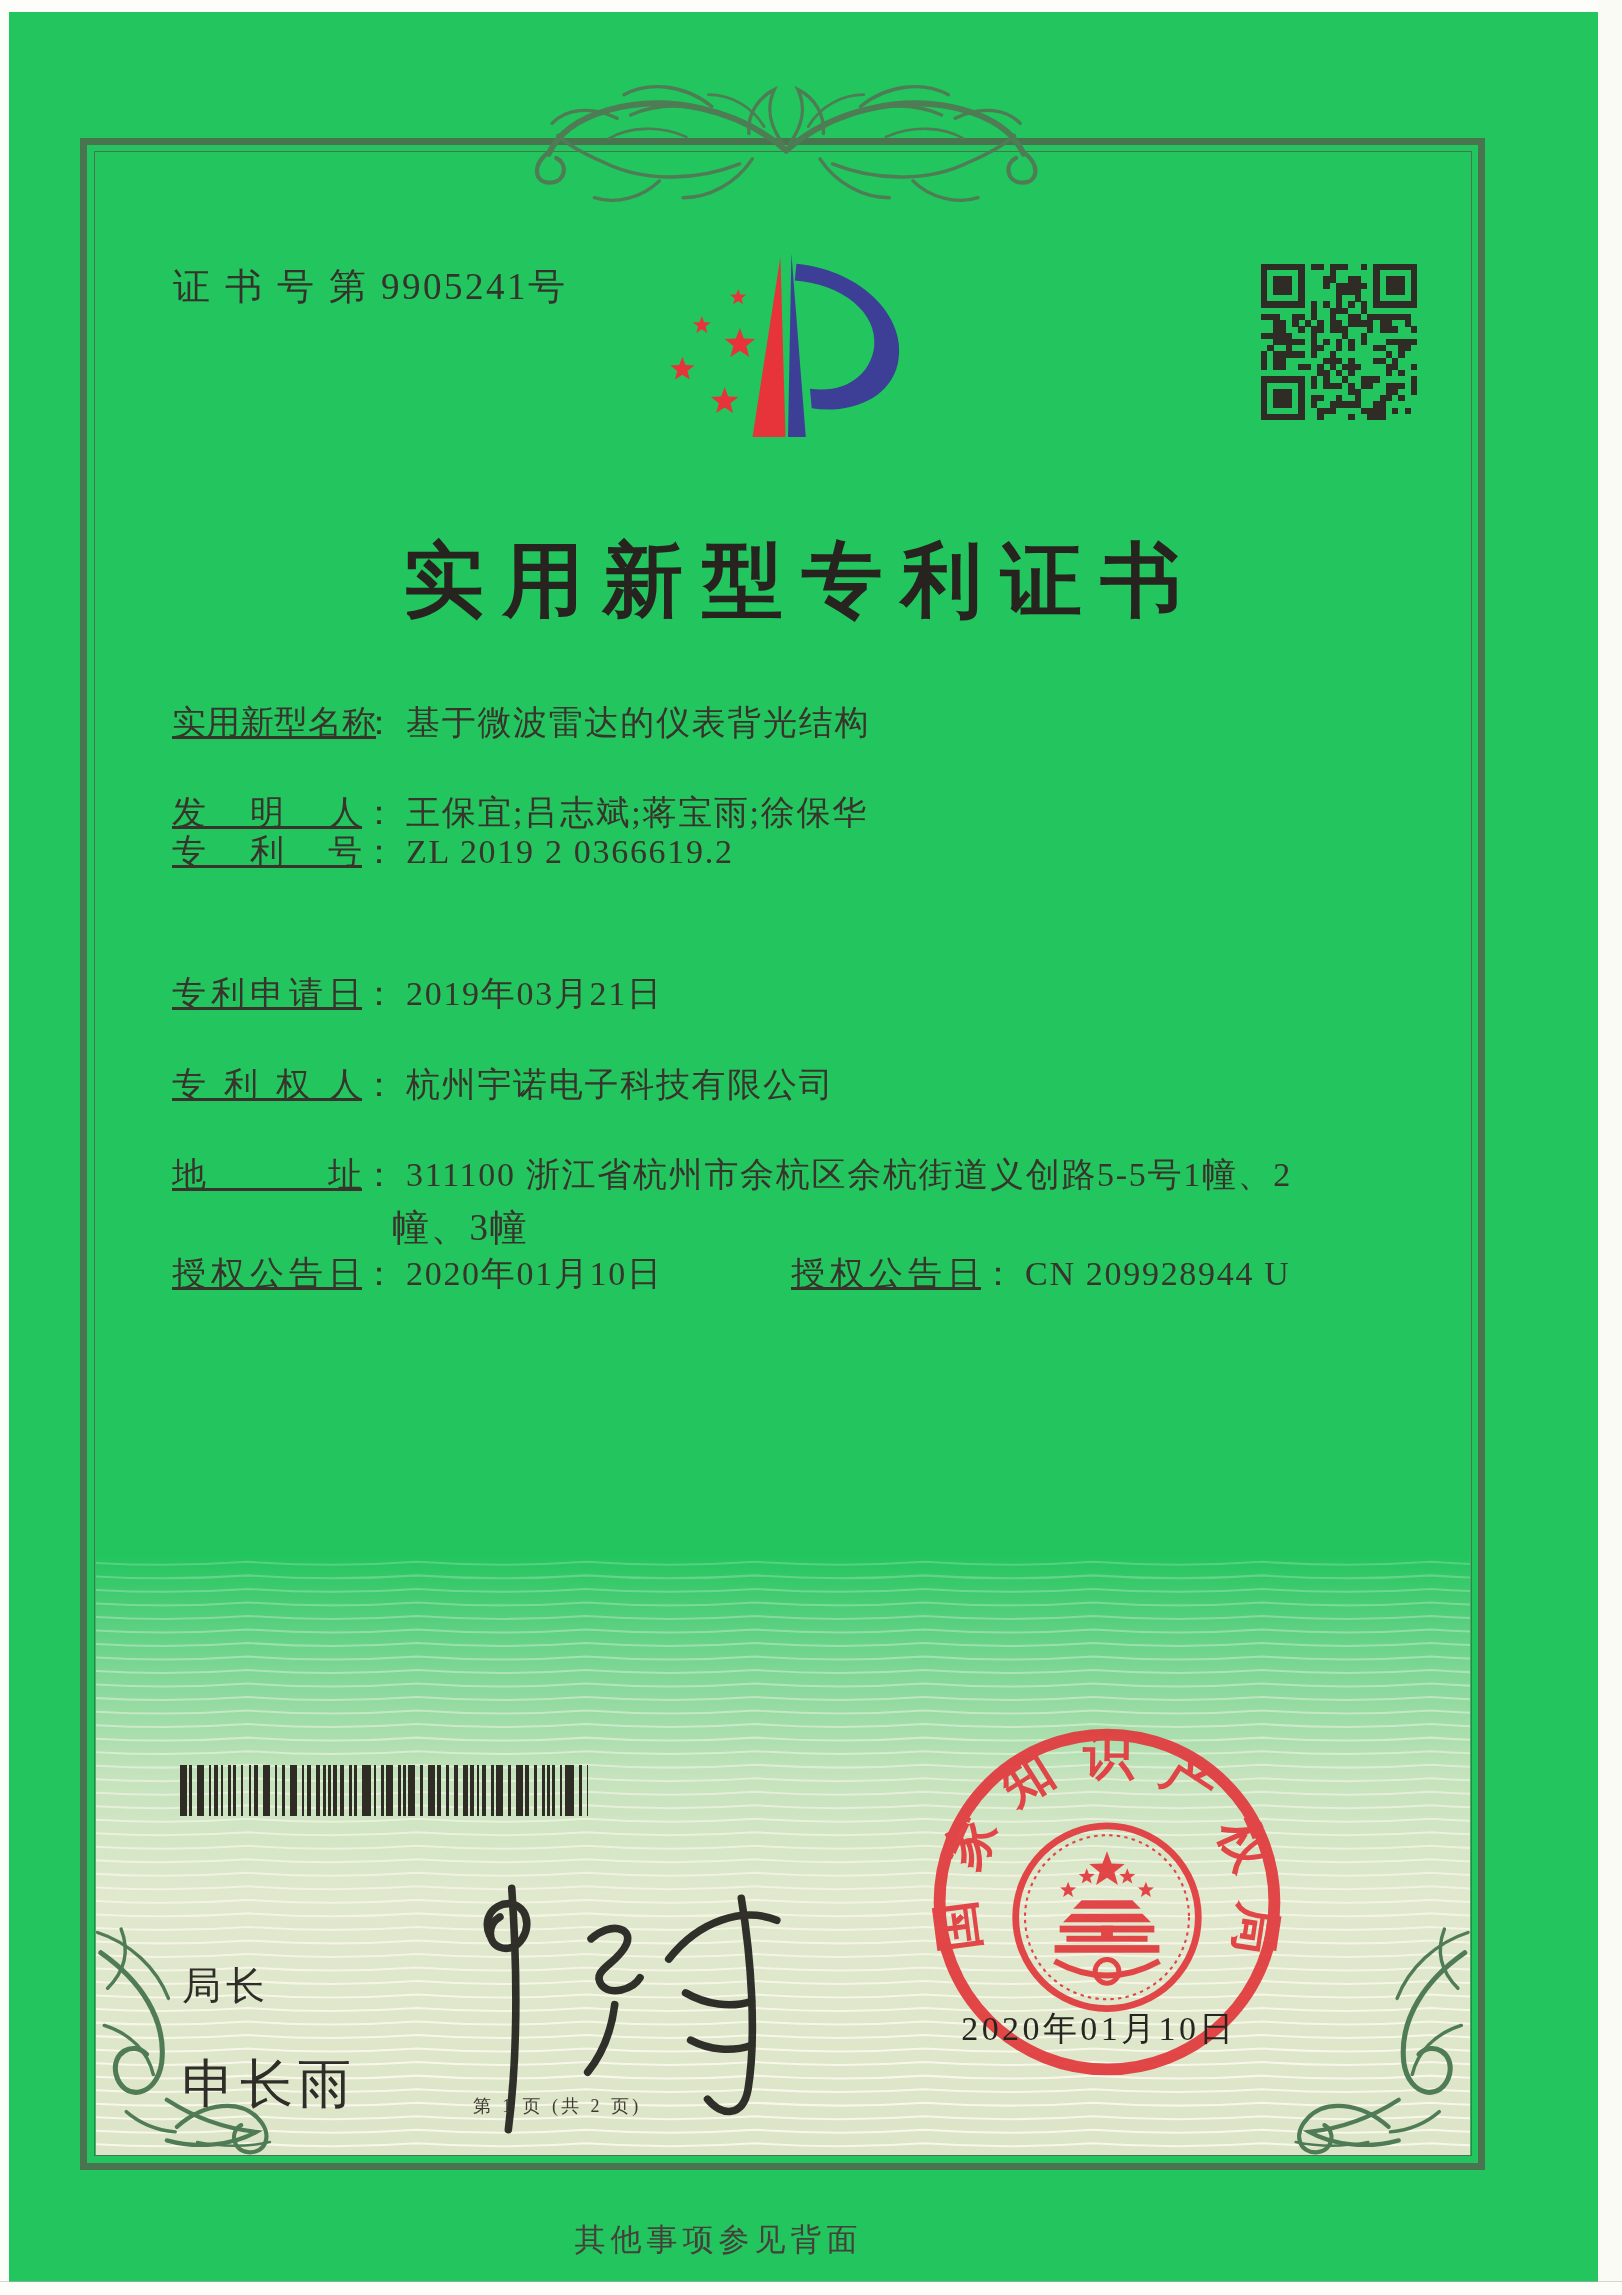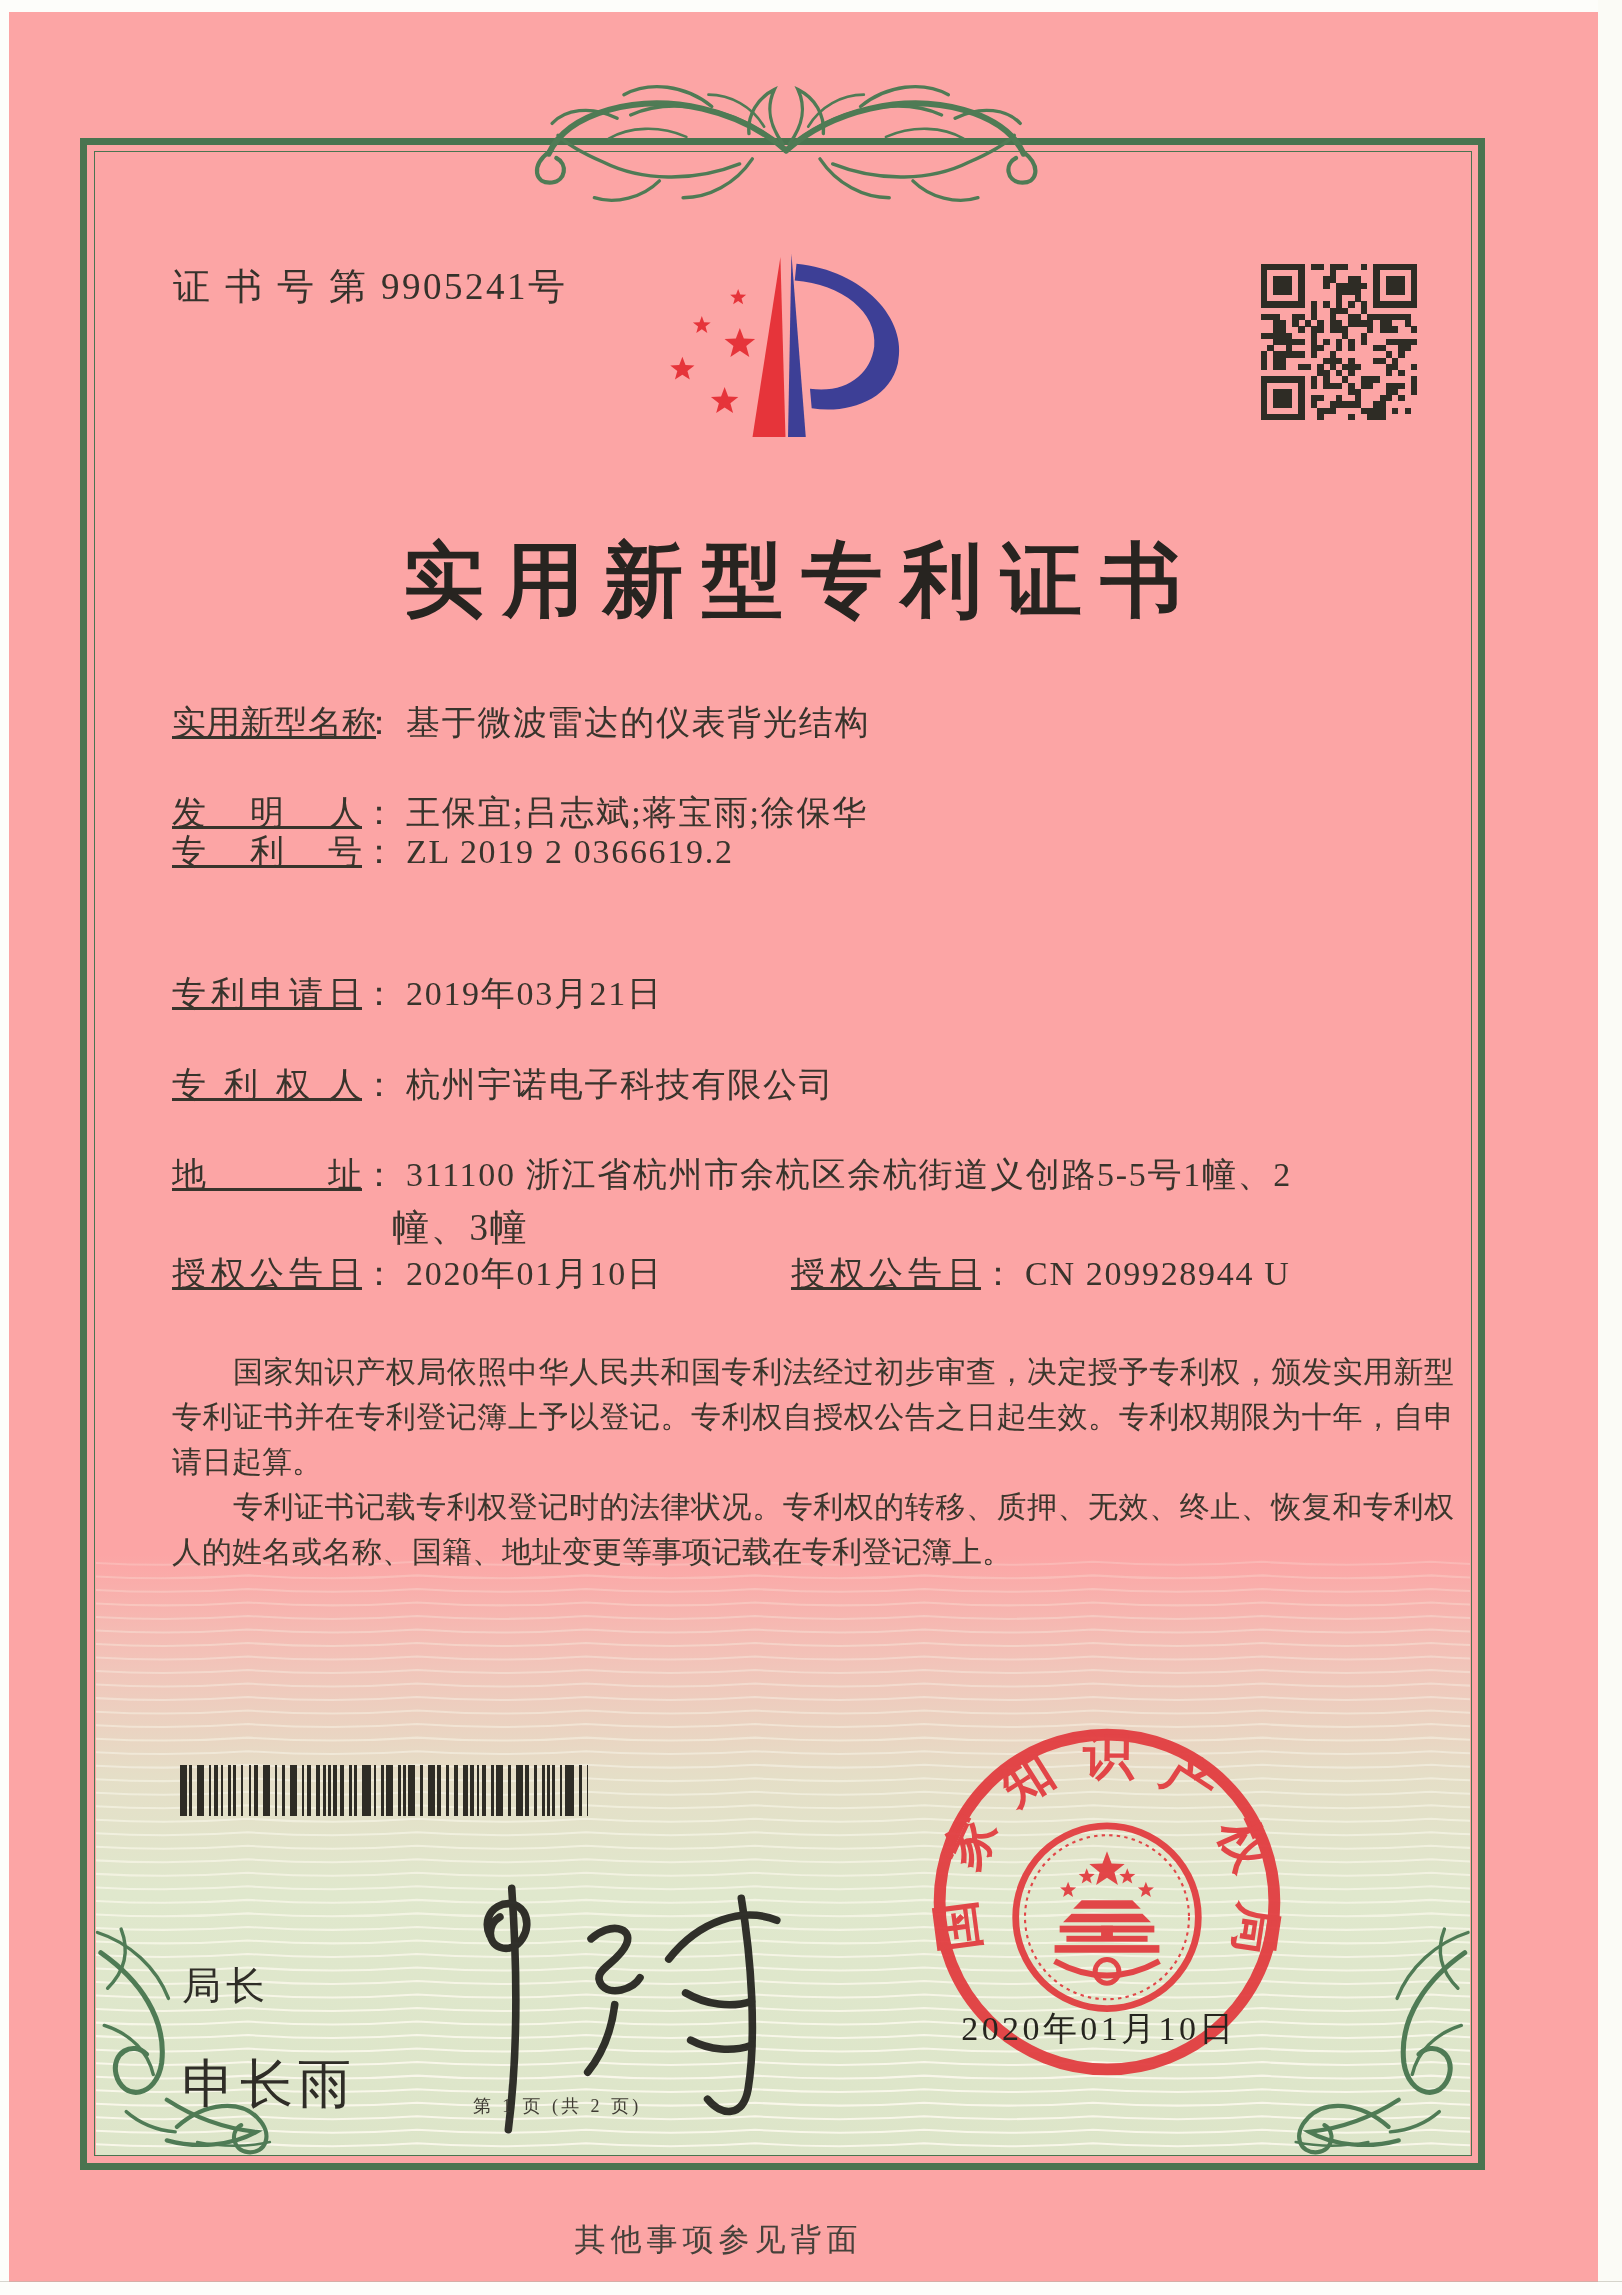--- a/index.html
+++ b/index.html
@@ -5,7 +5,7 @@
   html,body{margin:0;padding:0;background:#ffffff;}
   .page{
     position:relative;width:1623px;height:2295px;overflow:hidden;
-    background:#fca5a5;
+    background:#22c55e;
     font-family:"Liberation Serif","DejaVu Serif",serif;
     color:#2c2a24;
   }

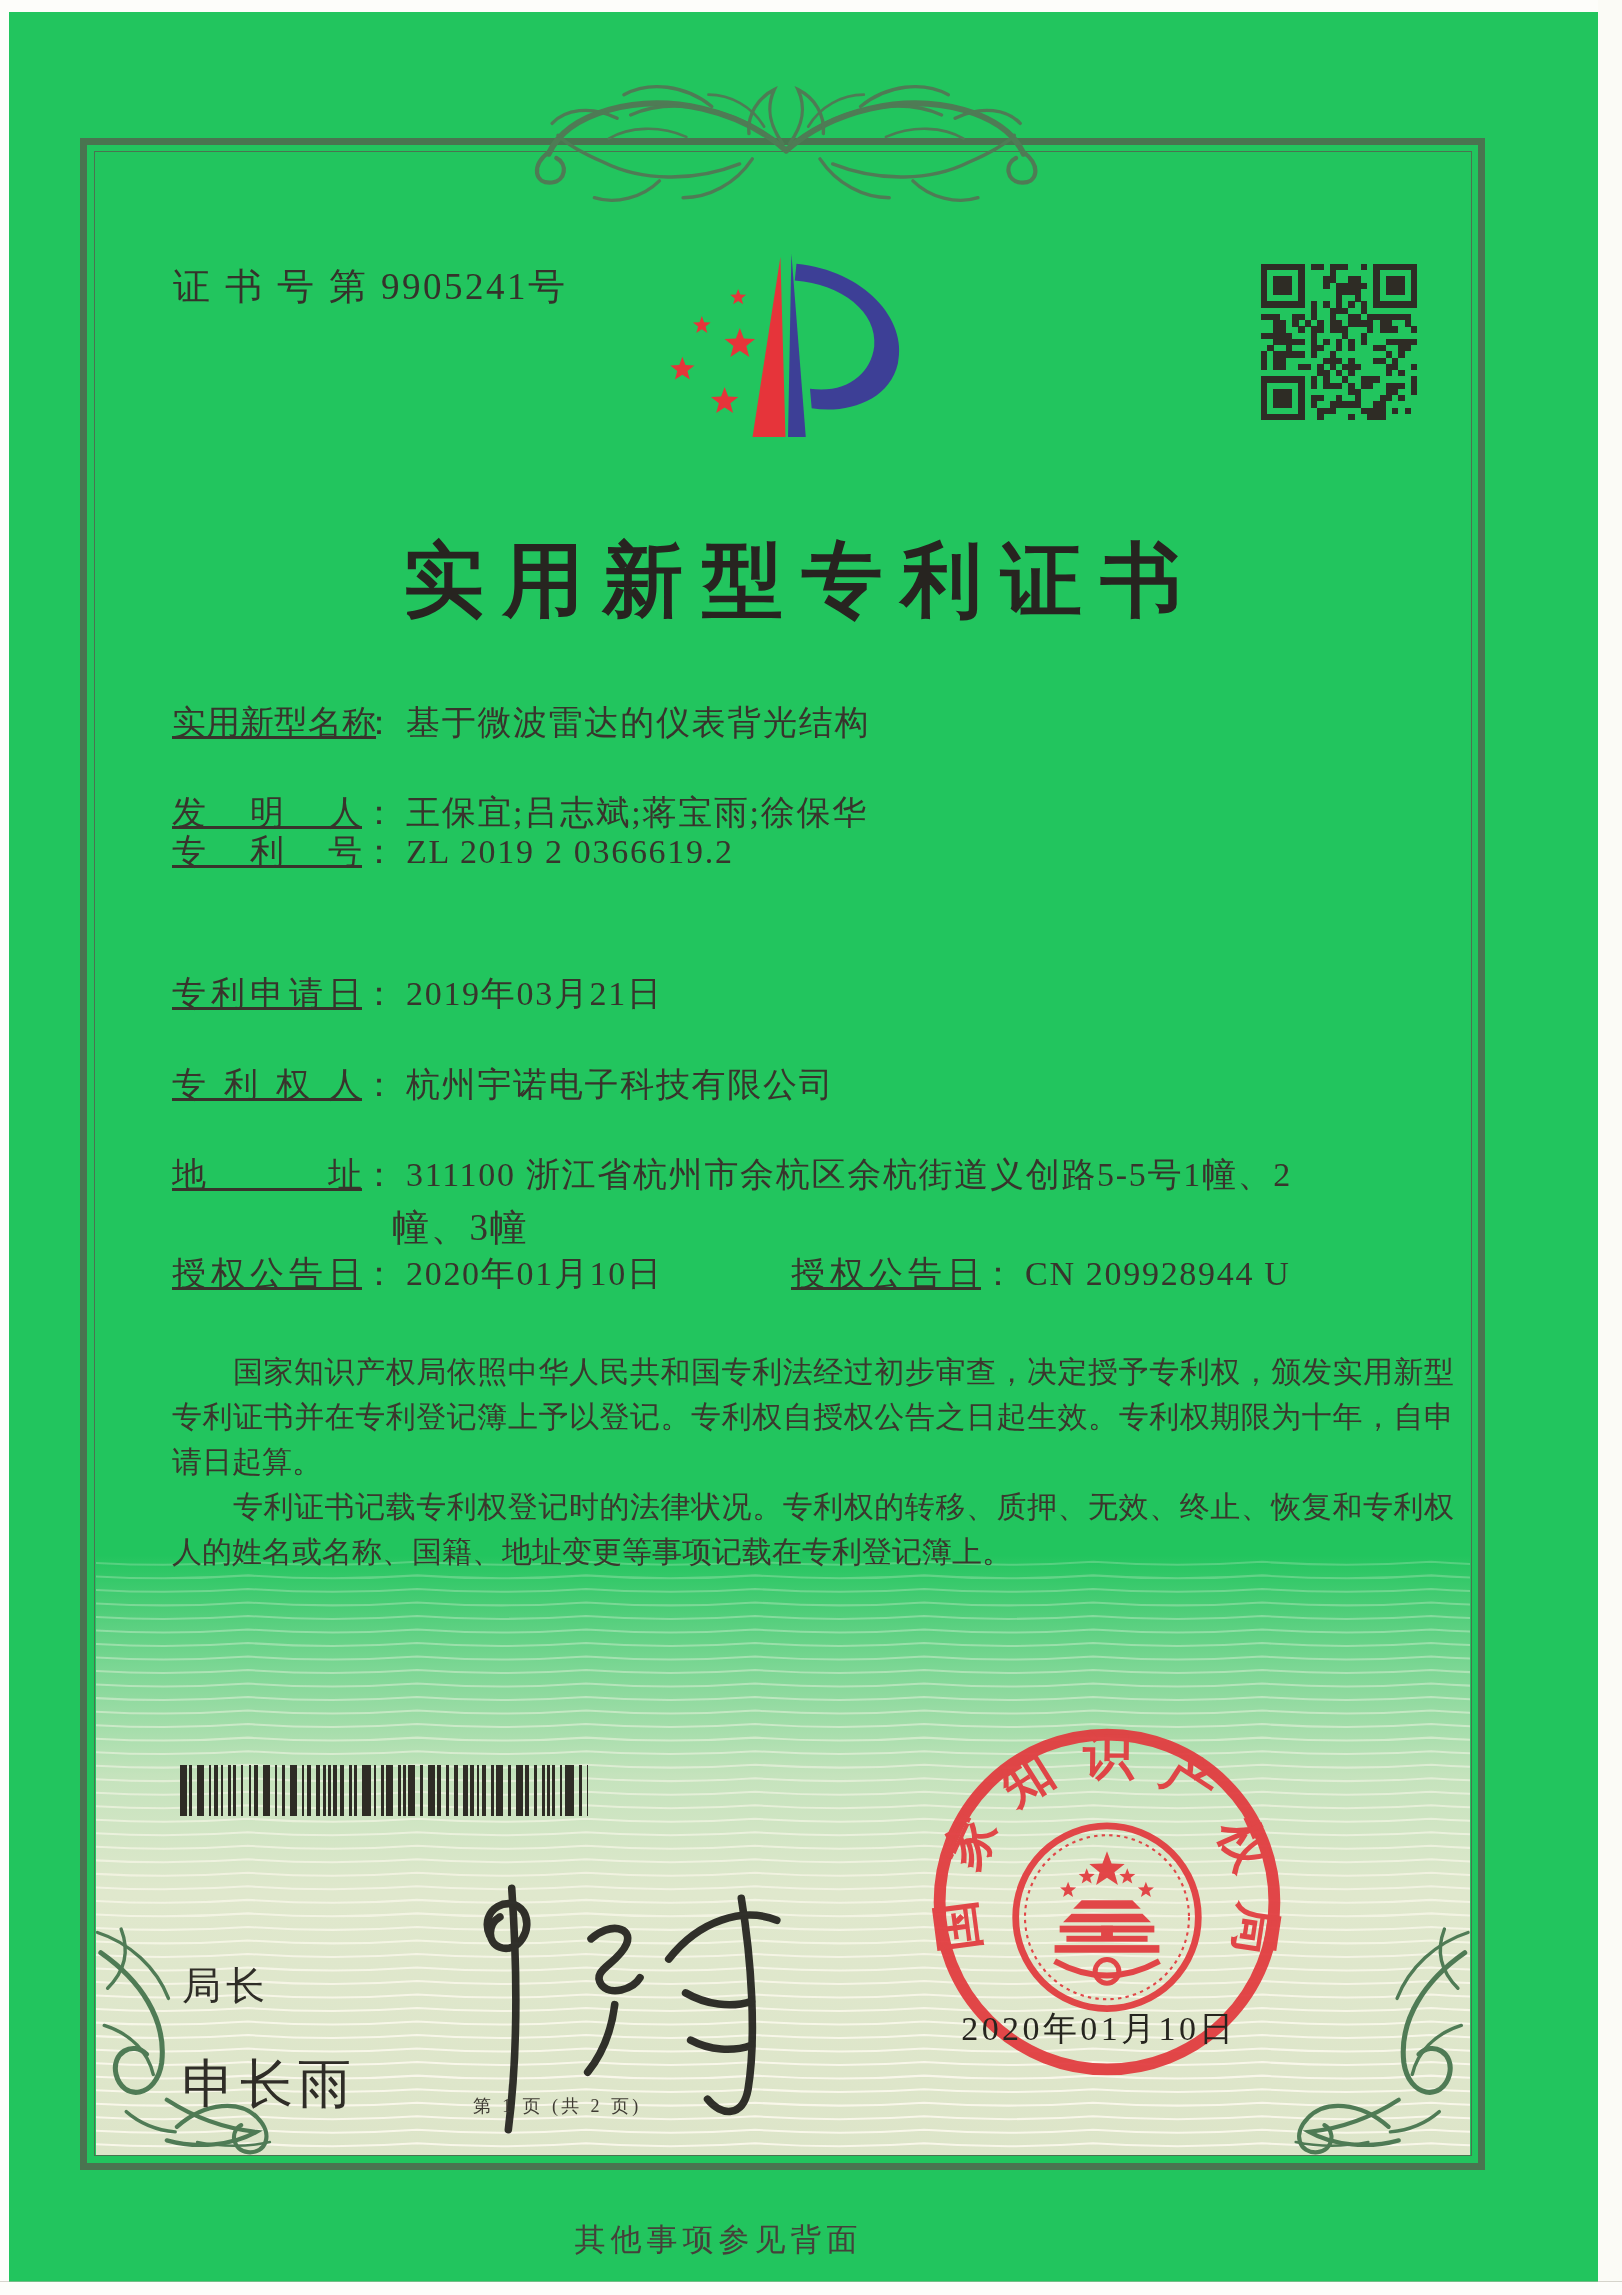--- a/index.html
+++ b/index.html
@@ -513,10 +513,6 @@
     </span>
   </div>
 
-  <div class="paras">
-    <p>国家知识产权局依照中华人民共和国专利法经过初步审查，决定授予专利权，颁发实用新型专利证书并在专利登记簿上予以登记。专利权自授权公告之日起生效。专利权期限为十年，自申请日起算。</p>
-    <p>专利证书记载专利权登记时的法律状况。专利权的转移、质押、无效、终止、恢复和专利权人的姓名或名称、国籍、地址变更等事项记载在专利登记簿上。</p>
-  </div>
 
   <svg class="barcode" width="412" height="51" viewBox="0 0 487 60" shape-rendering="crispEdges">
       <g id="bc-g" fill="#2e2c25">

